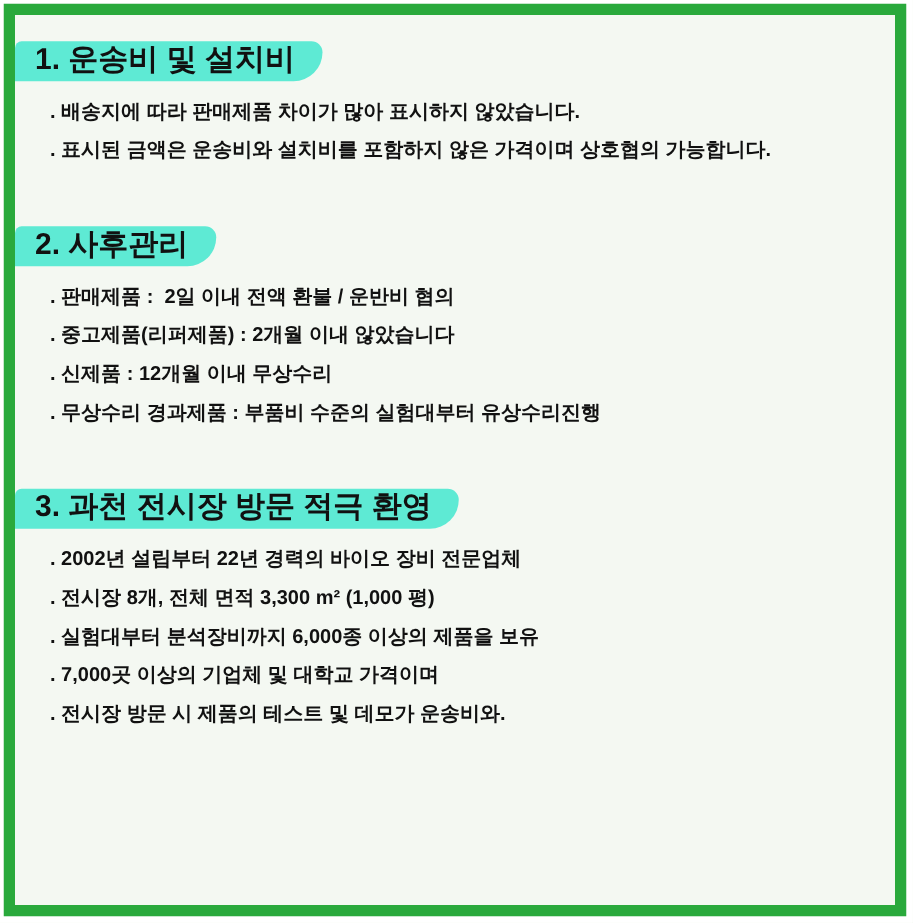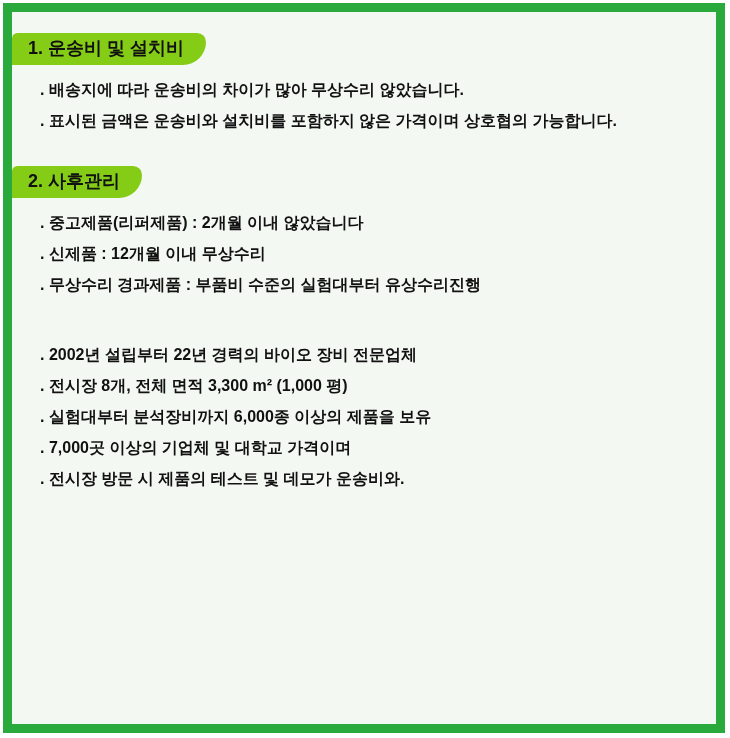--- a/index.html
+++ b/index.html
@@ -25,10 +25,10 @@
   .section.first { margin-top: 21px; }
   .badge {
     display: inline-block;
-    background: #84cc16;
+    background: #5eead4;
     color: #111111;
     font-weight: 700;
-    font-size: 18px;
+    font-size: 24px;
     line-height: 22px;
     padding: 4px 22px 6px 16px;
     border-radius: 6px 10px 26px 0;

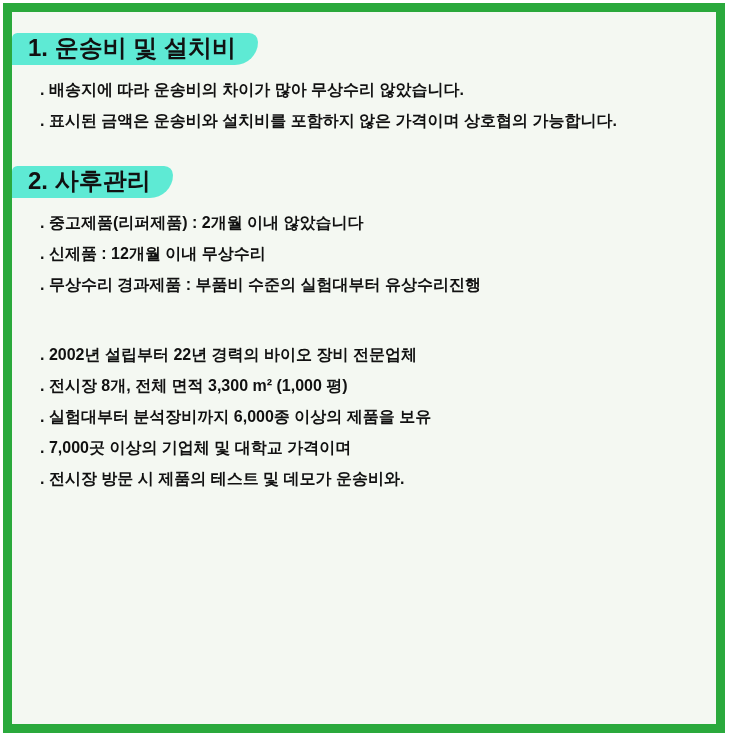--- a/index.html
+++ b/index.html
@@ -50,7 +50,7 @@
   <div class="section first">
     <div class="badge">1. 운송비 및 설치비</div>
     <div class="bullets">
-      <div class="bullet">. 배송지에 따라 운송비의 차이가 많아 무상수리 않았습니다.</div>
+      <div class="bullet">. 배송지에 따라 판매제품 차이가 많아 표시하지 않았습니다.</div>
       <div class="bullet">. 표시된 금액은 운송비와 설치비를 포함하지 않은 가격이며 상호협의 가능합니다.</div>
     </div>
   </div>

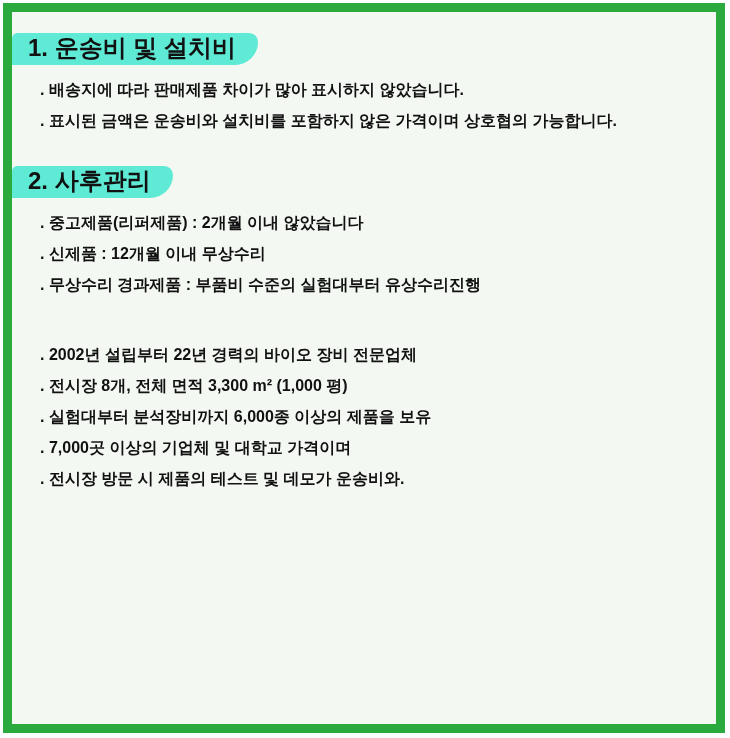--- a/index.html
+++ b/index.html
@@ -21,7 +21,7 @@
     background: #f4f8f2;
     overflow: hidden;
   }
-  .section { margin-top: 30px; }
+  .section { margin-top: 45px; }
   .section.first { margin-top: 21px; }
   .badge {
     display: inline-block;

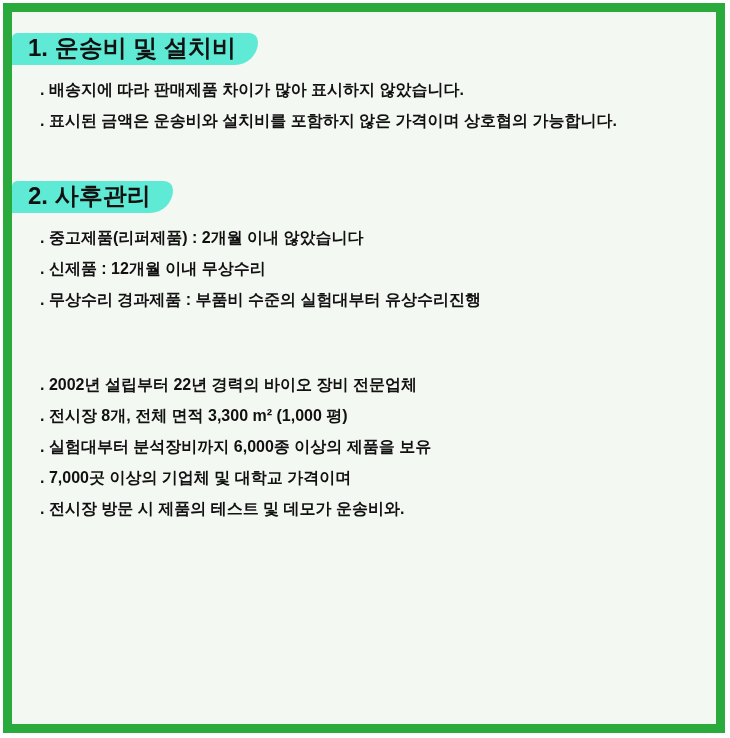--- a/index.html
+++ b/index.html
@@ -58,6 +58,7 @@
   <div class="section">
     <div class="badge">2. 사후관리</div>
     <div class="bullets">
+      <div class="bullet">. 판매제품 :  2일 이내 전액 환불 / 운반비 협의</div>
       <div class="bullet">. 중고제품(리퍼제품) : 2개월 이내 않았습니다</div>
       <div class="bullet">. 신제품 : 12개월 이내 무상수리</div>
       <div class="bullet">. 무상수리 경과제품 : 부품비 수준의 실험대부터 유상수리진행</div>

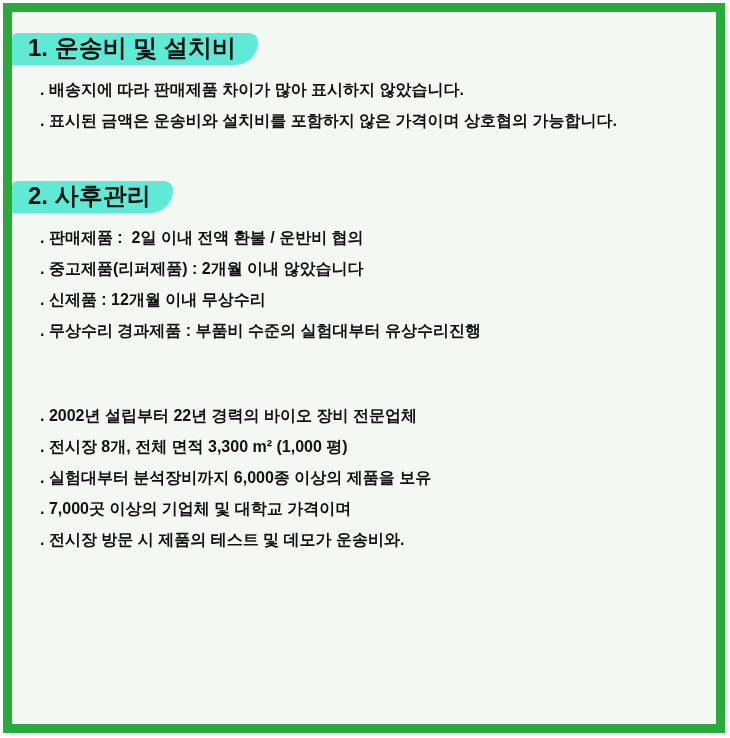--- a/index.html
+++ b/index.html
@@ -66,6 +66,7 @@
   </div>
 
   <div class="section">
+    <div class="badge">3. 과천 전시장 방문 적극 환영</div>
     <div class="bullets">
       <div class="bullet">. 2002년 설립부터 22년 경력의 바이오 장비 전문업체</div>
       <div class="bullet">. 전시장 8개, 전체 면적 3,300 m² (1,000 평)</div>

